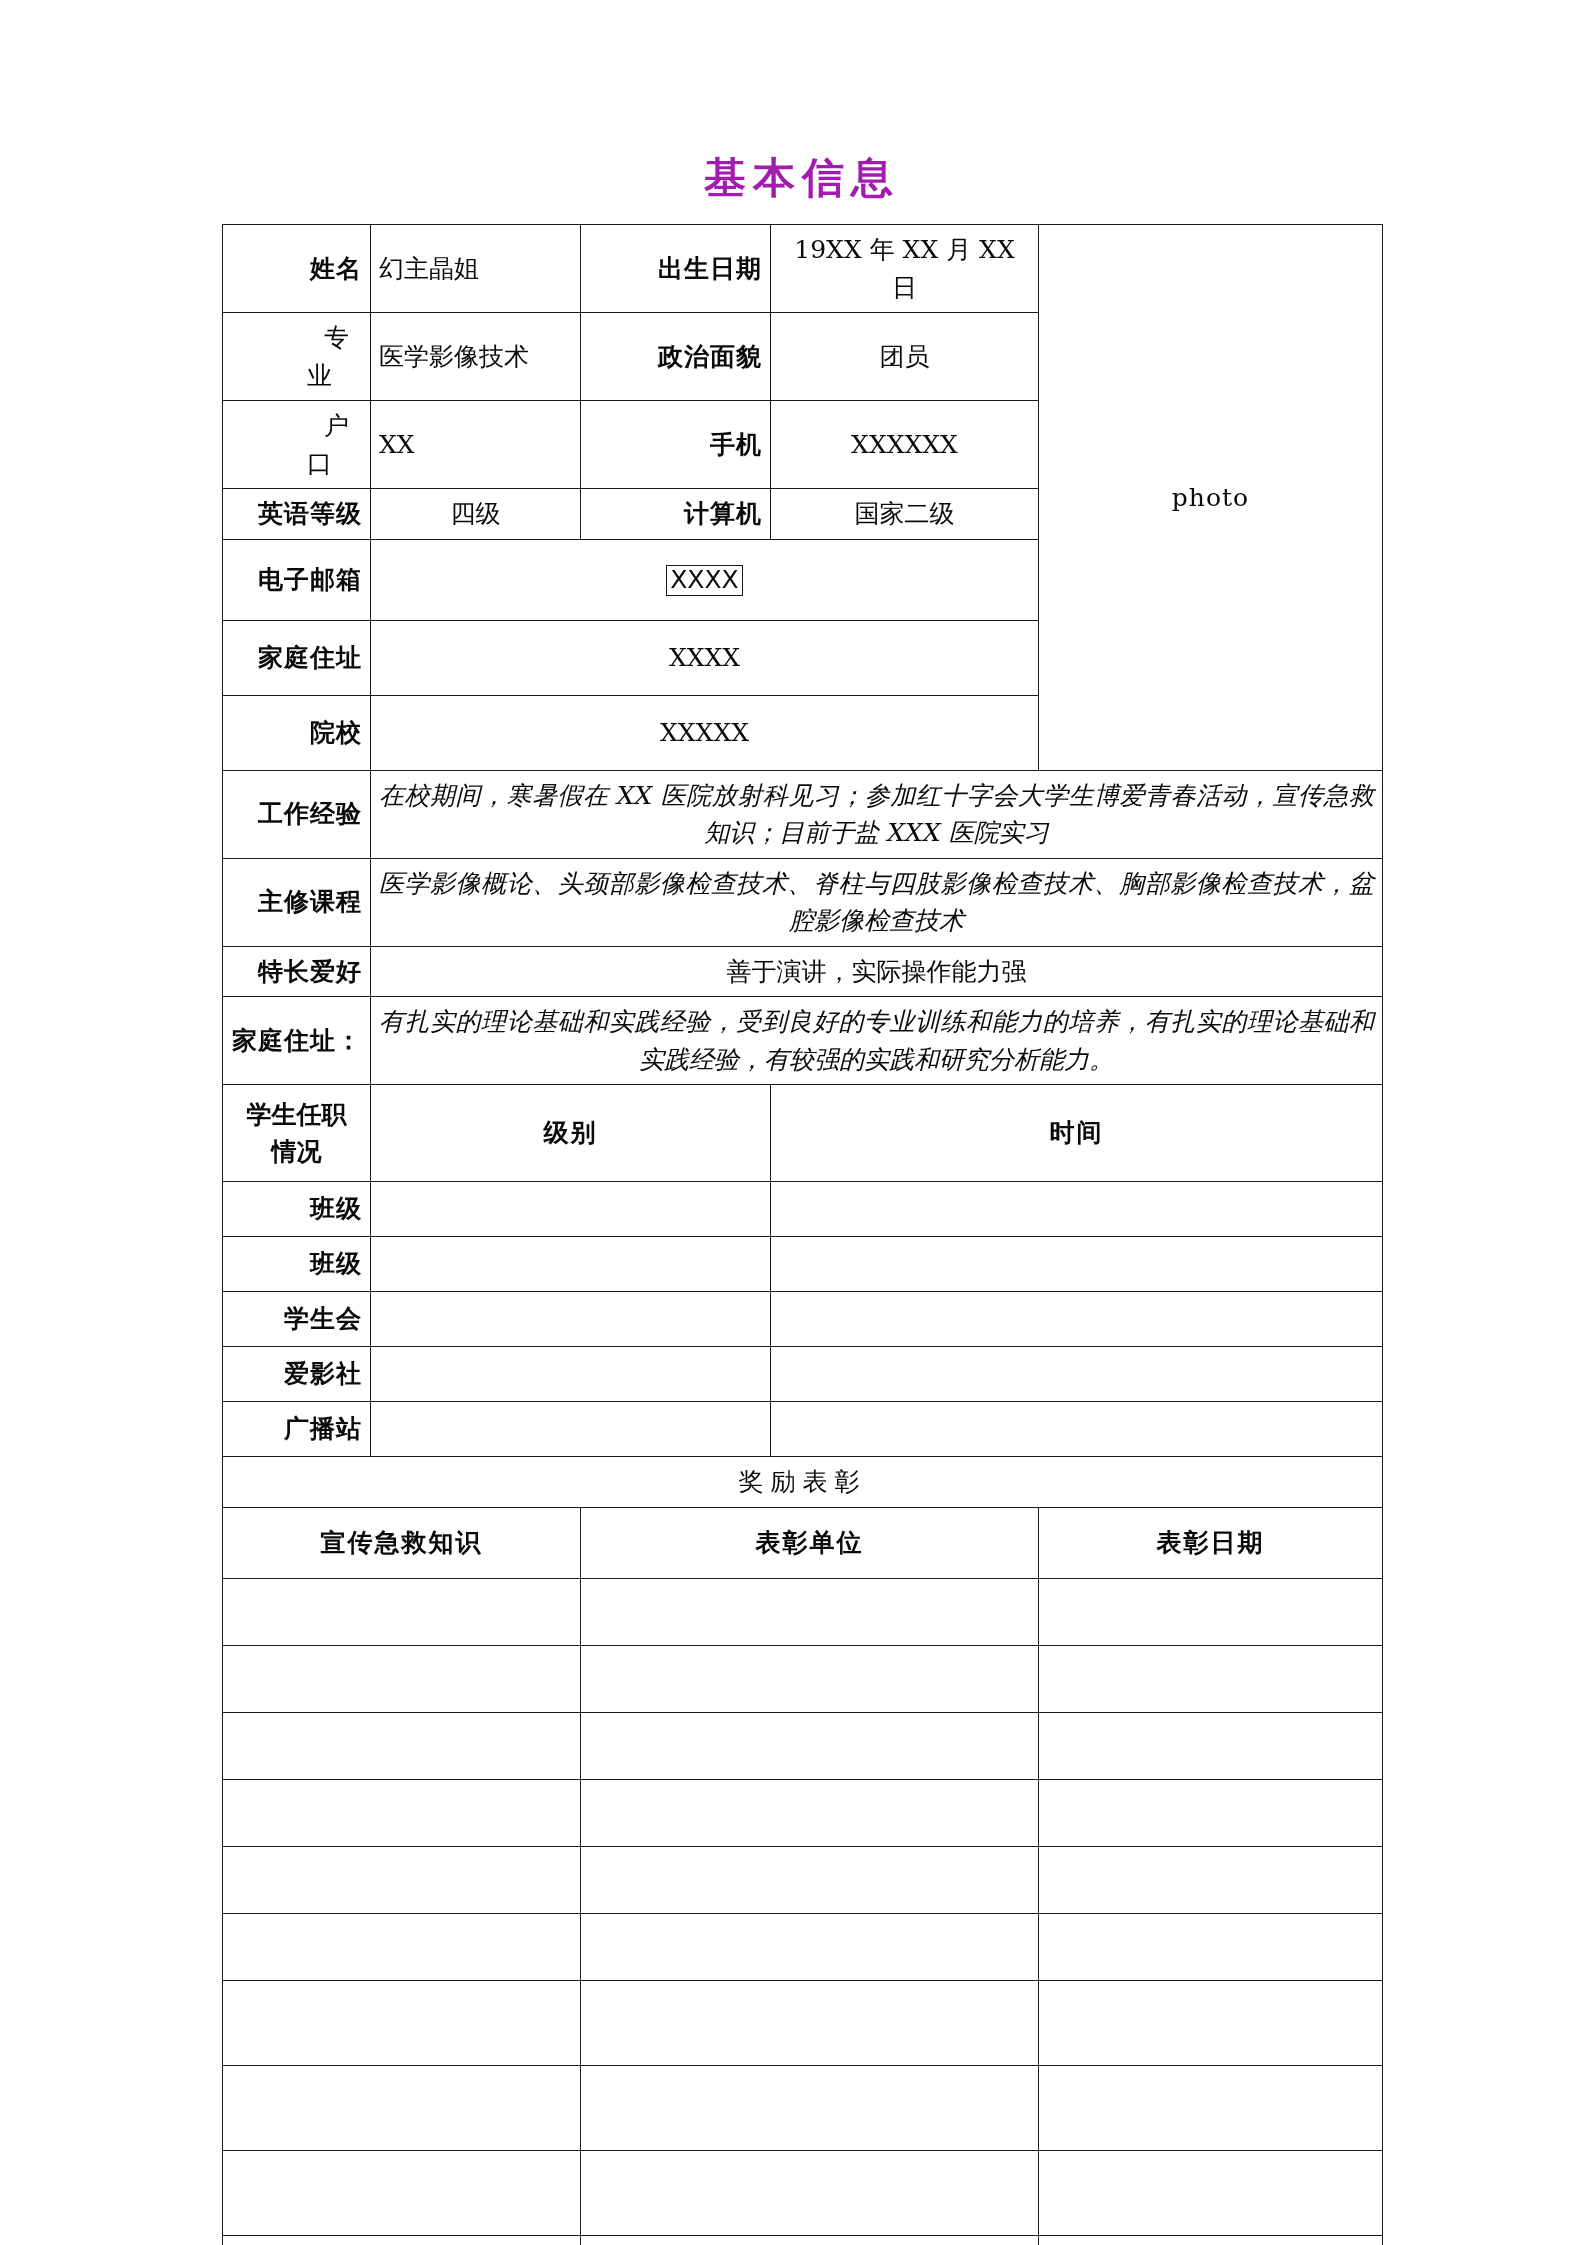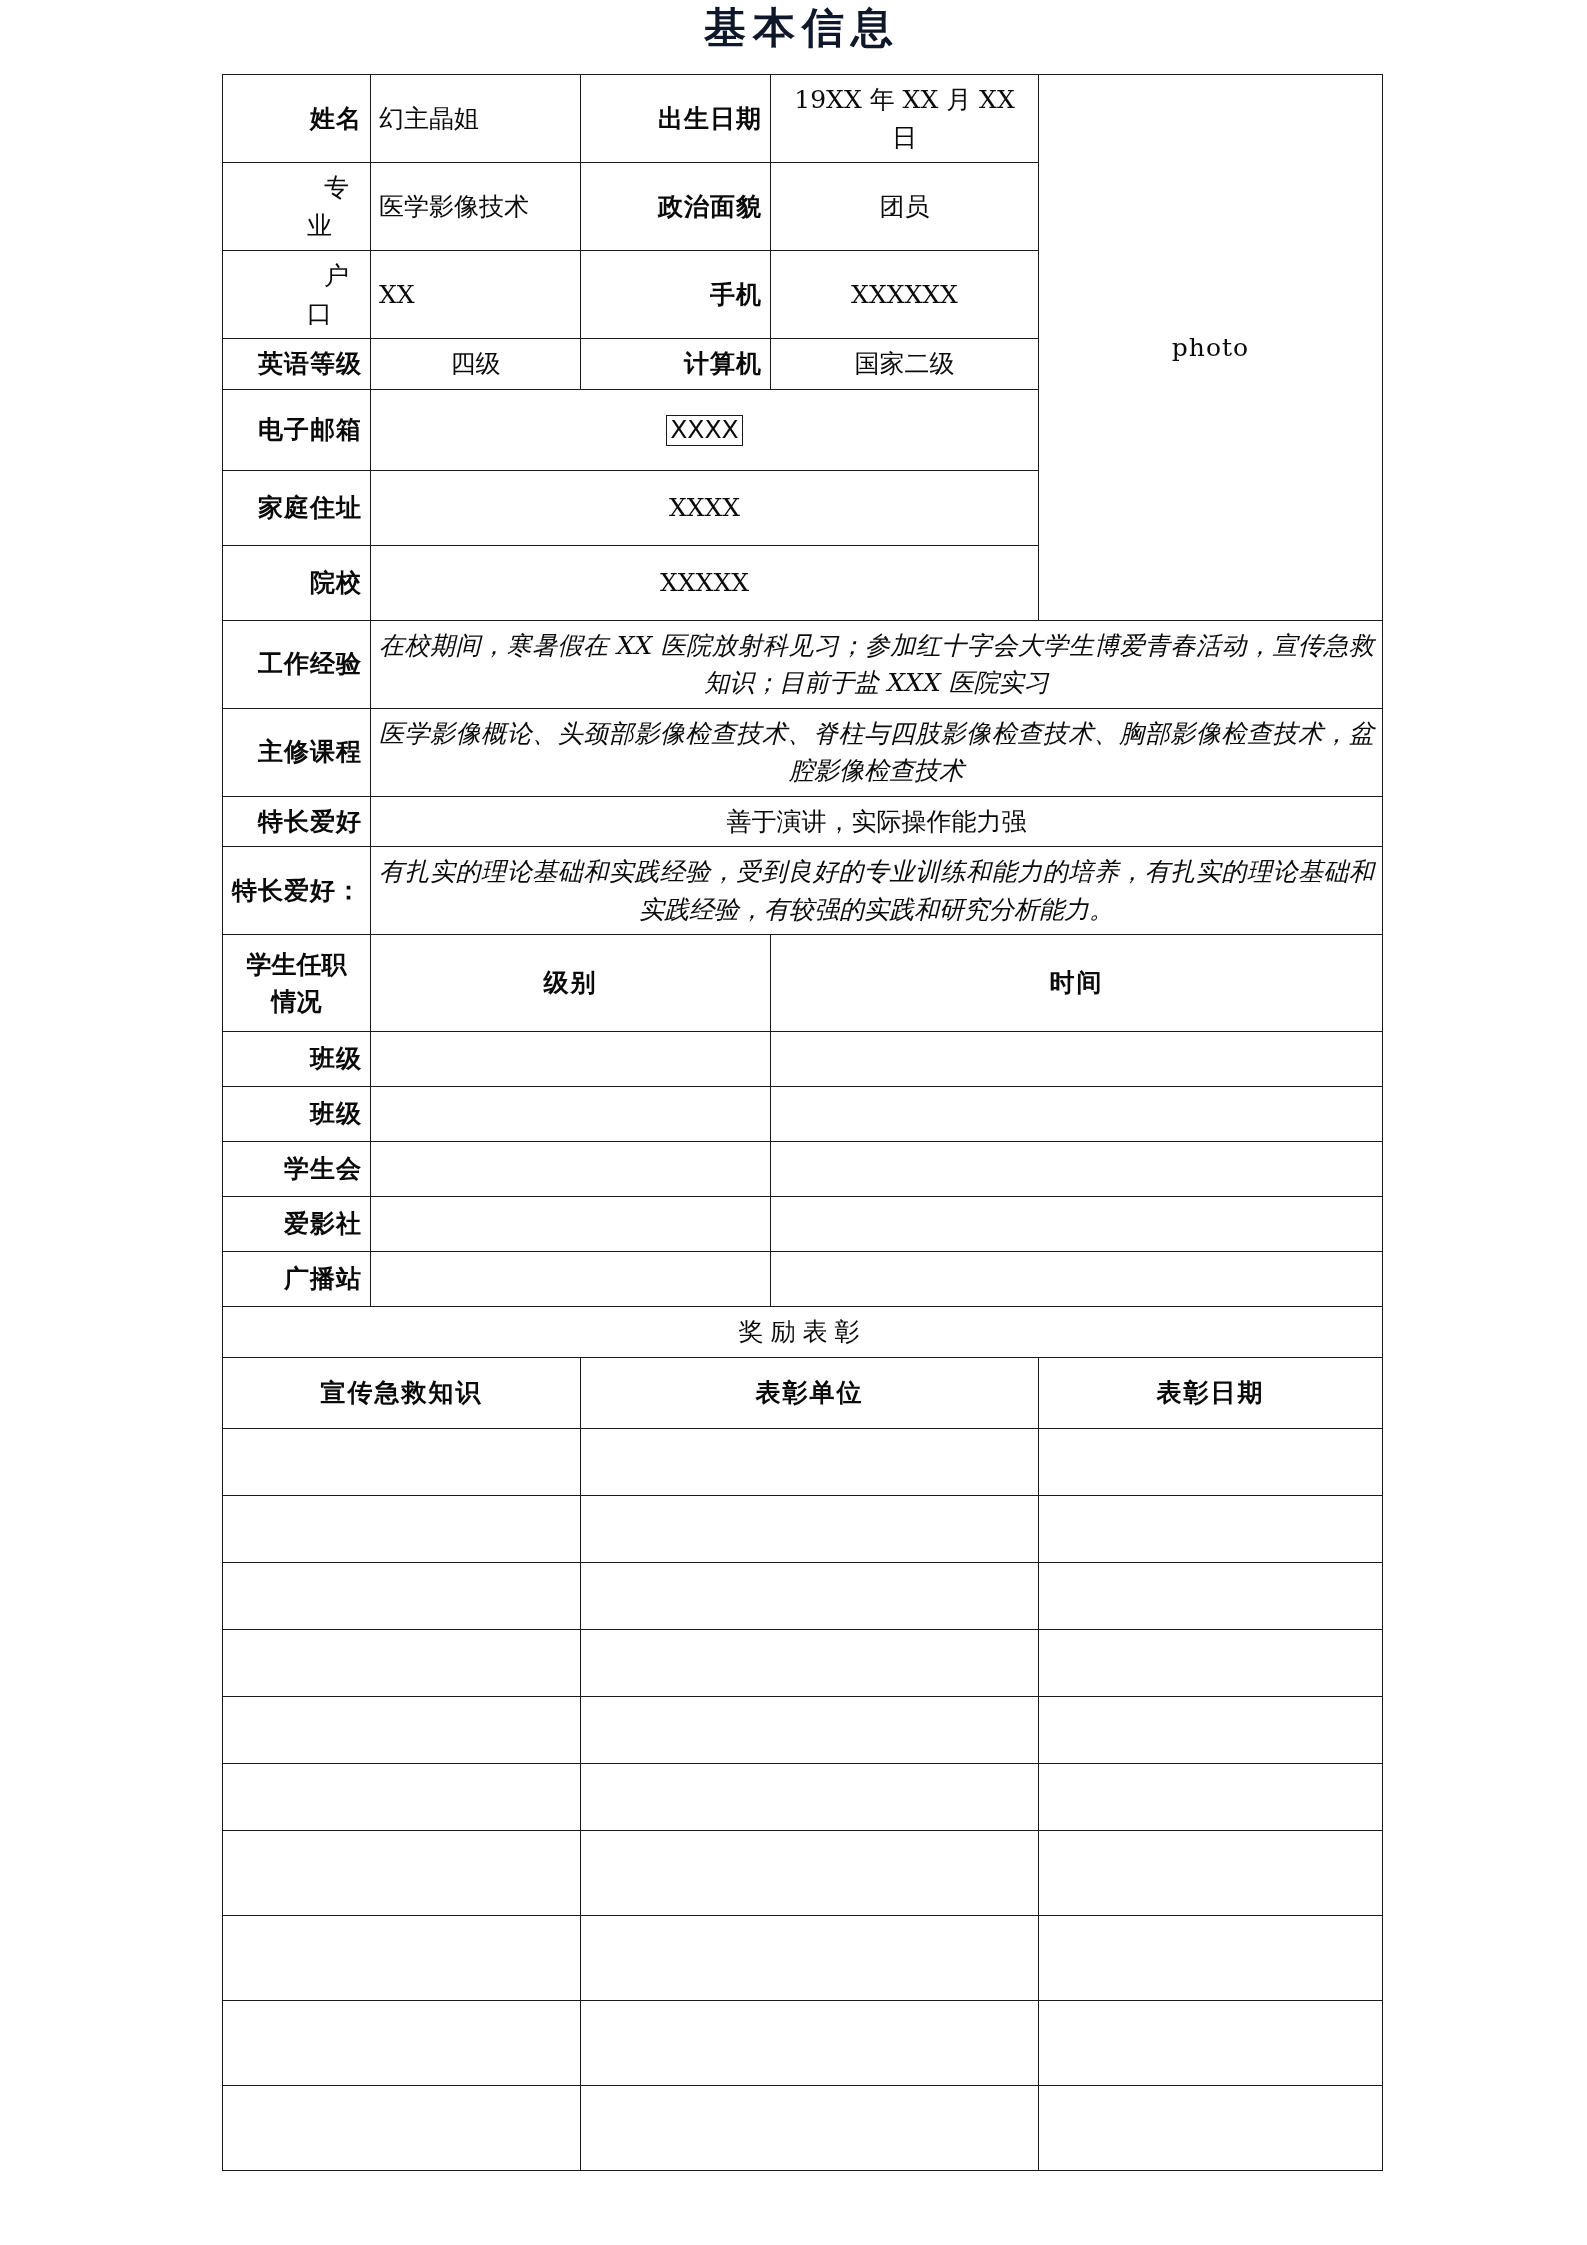--- a/index.html
+++ b/index.html
@@ -37,8 +37,9 @@
     font-weight: bold;
     font-size: 42px;
     letter-spacing: 7px;
+    padding-top: 150px;
     padding-bottom: 18px;
-    color: #0f172a;
+    color: #a21caf;
   }
 
   table.grid {

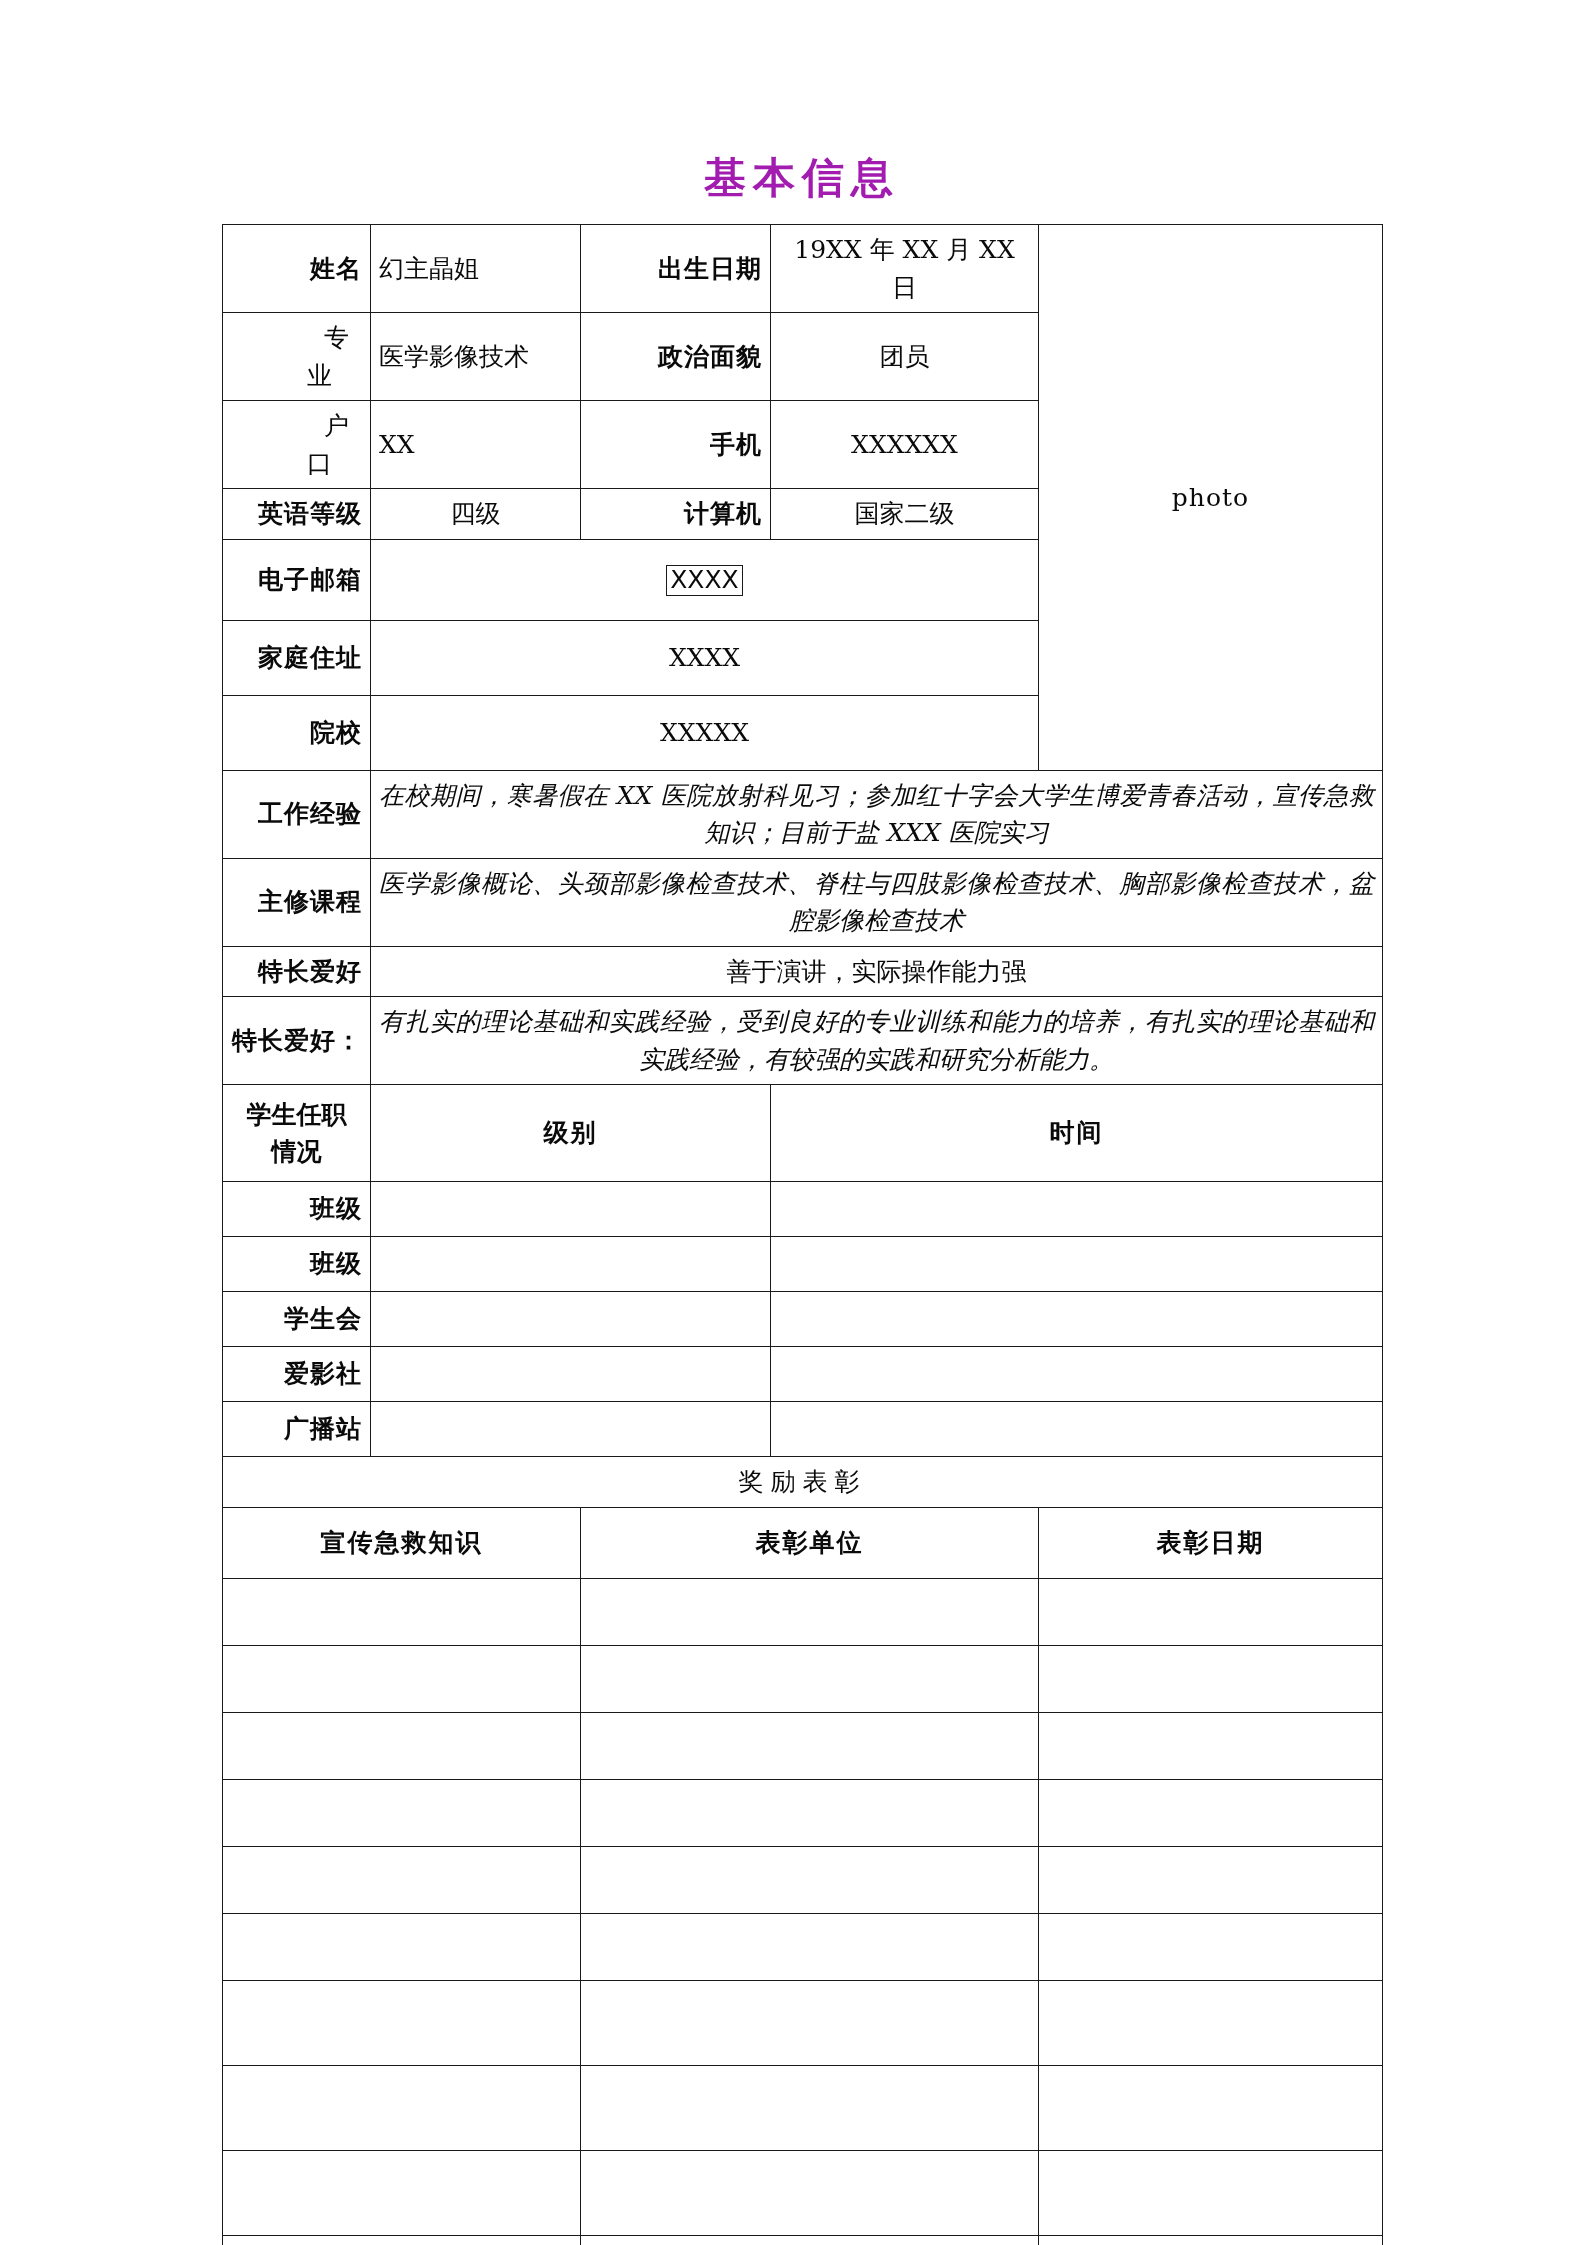--- a/index.html
+++ b/index.html
@@ -217,7 +217,7 @@
       </tr>
 
       <tr>
-        <td class="lbl">特长爱好：</td>
+        <td class="lbl">家庭住址：</td>
         <td class="para para-just" colspan="4">有扎实的理论基础和实践经验，受到良好的专业训练和能力的培养，有扎实的理论基础和实践经验，有较强的实践和研究分析能力。</td>
       </tr>
 

